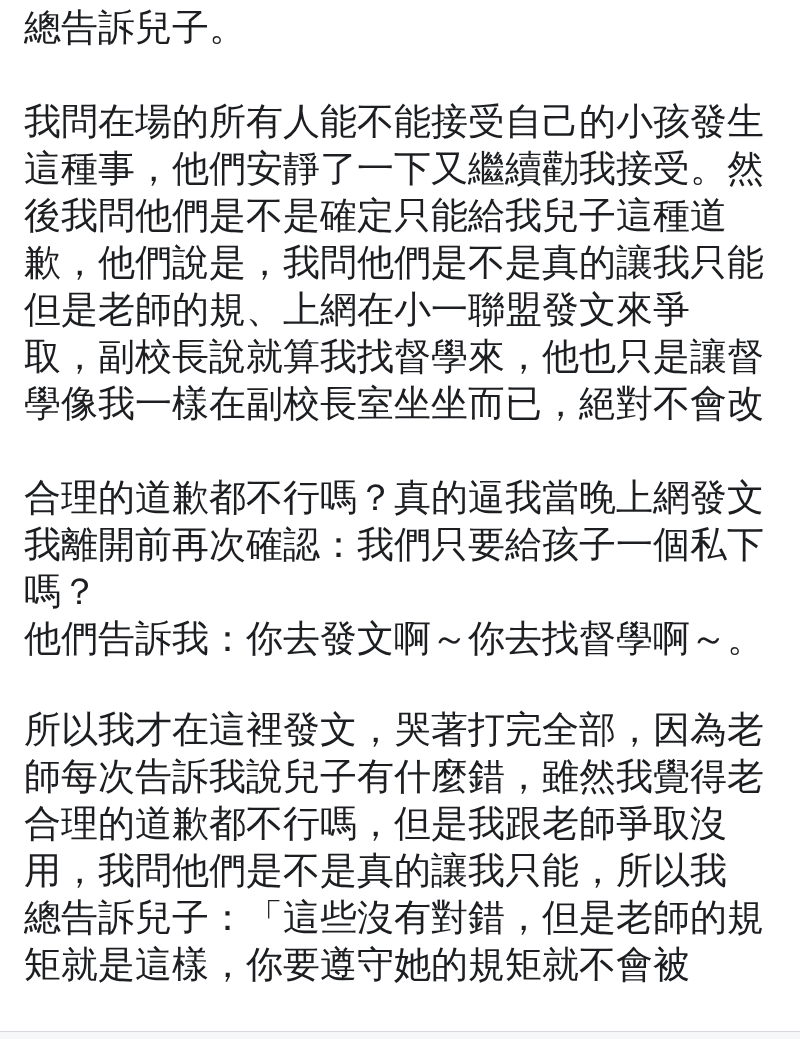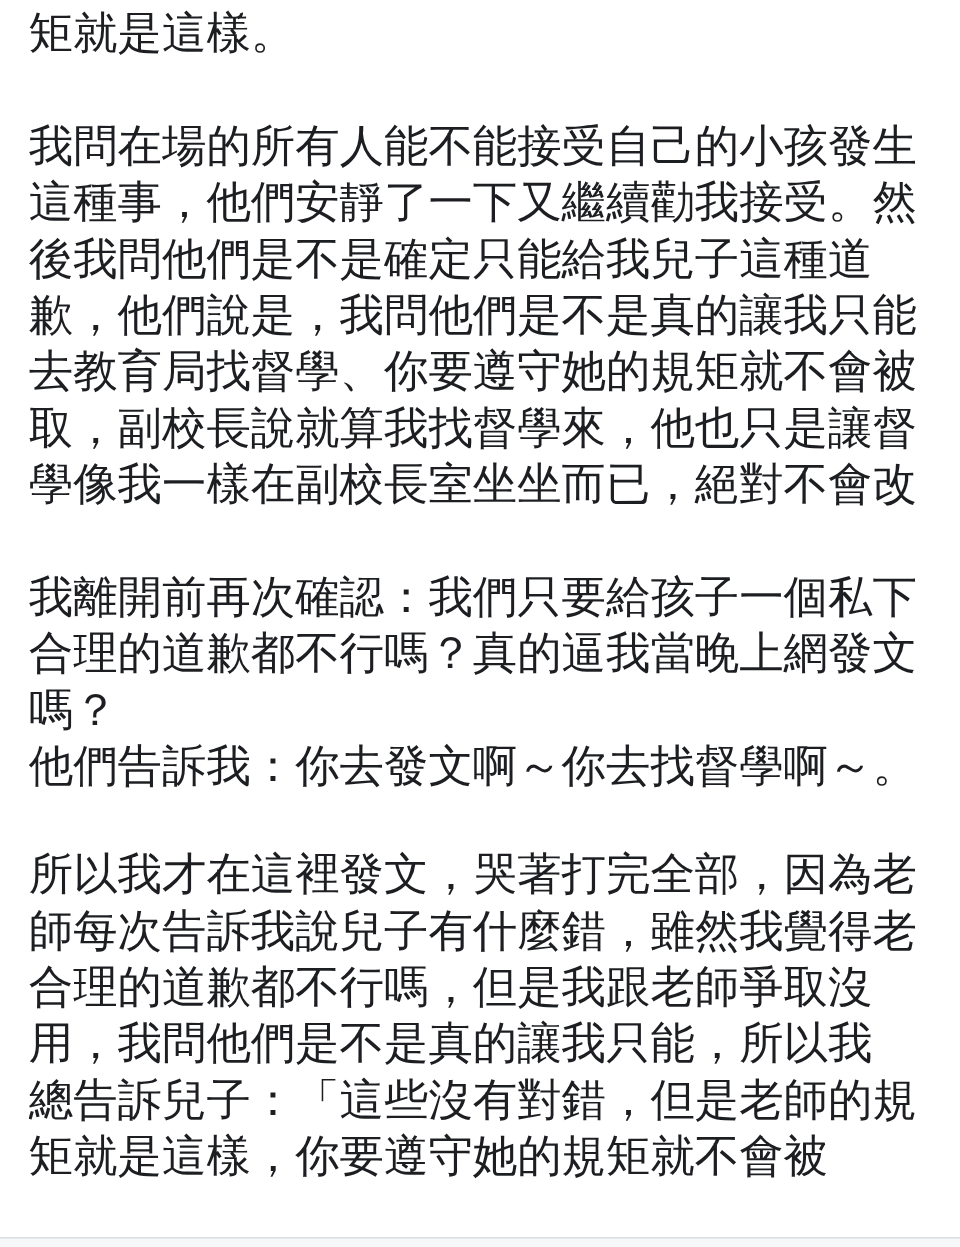--- a/index.html
+++ b/index.html
@@ -50,7 +50,7 @@
 
 <main class="post-text" style="color: rgb(28, 30, 33);">
     <div class="para">
-      <div class="line">矩就是這樣。</div>
+      <div class="line">總告訴兒子。</div>
     </div>
     <div class="para">
       <div class="line">我問在場的所有人能不能接受自己的小孩發生</div>

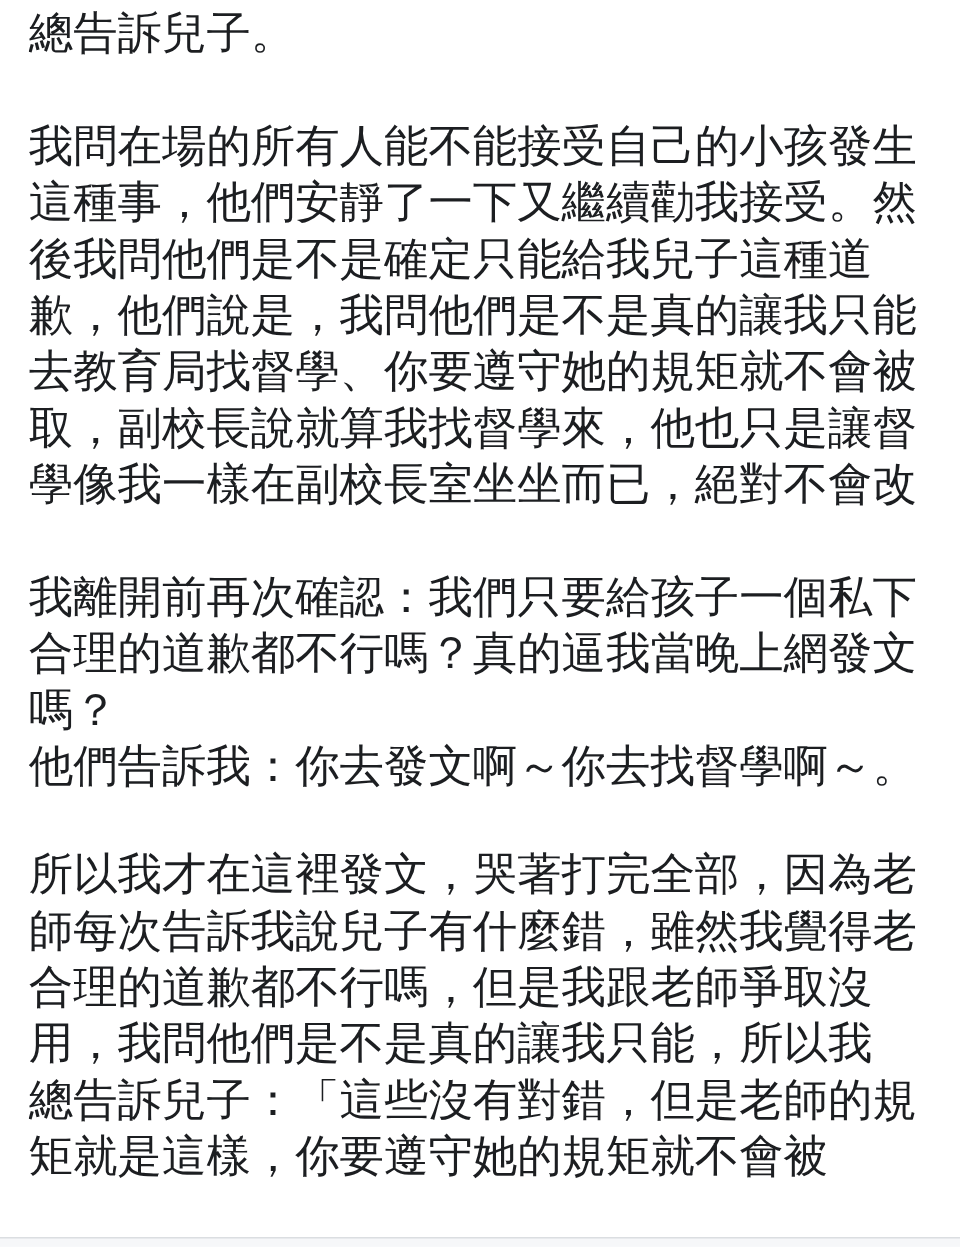--- a/index.html
+++ b/index.html
@@ -57,7 +57,7 @@
       <div class="line">這種事，他們安靜了一下又繼續勸我接受。然</div>
       <div class="line">後我問他們是不是確定只能給我兒子這種道</div>
       <div class="line">歉，他們說是，我問他們是不是真的讓我只能</div>
-      <div class="line">去教育局找督學、你要遵守她的規矩就不會被</div>
+      <div class="line">但是老師的規、上網在小一聯盟發文來爭</div>
       <div class="line">取，副校長說就算我找督學來，他也只是讓督</div>
       <div class="line">學像我一樣在副校長室坐坐而已，絕對不會改</div>
     </div>

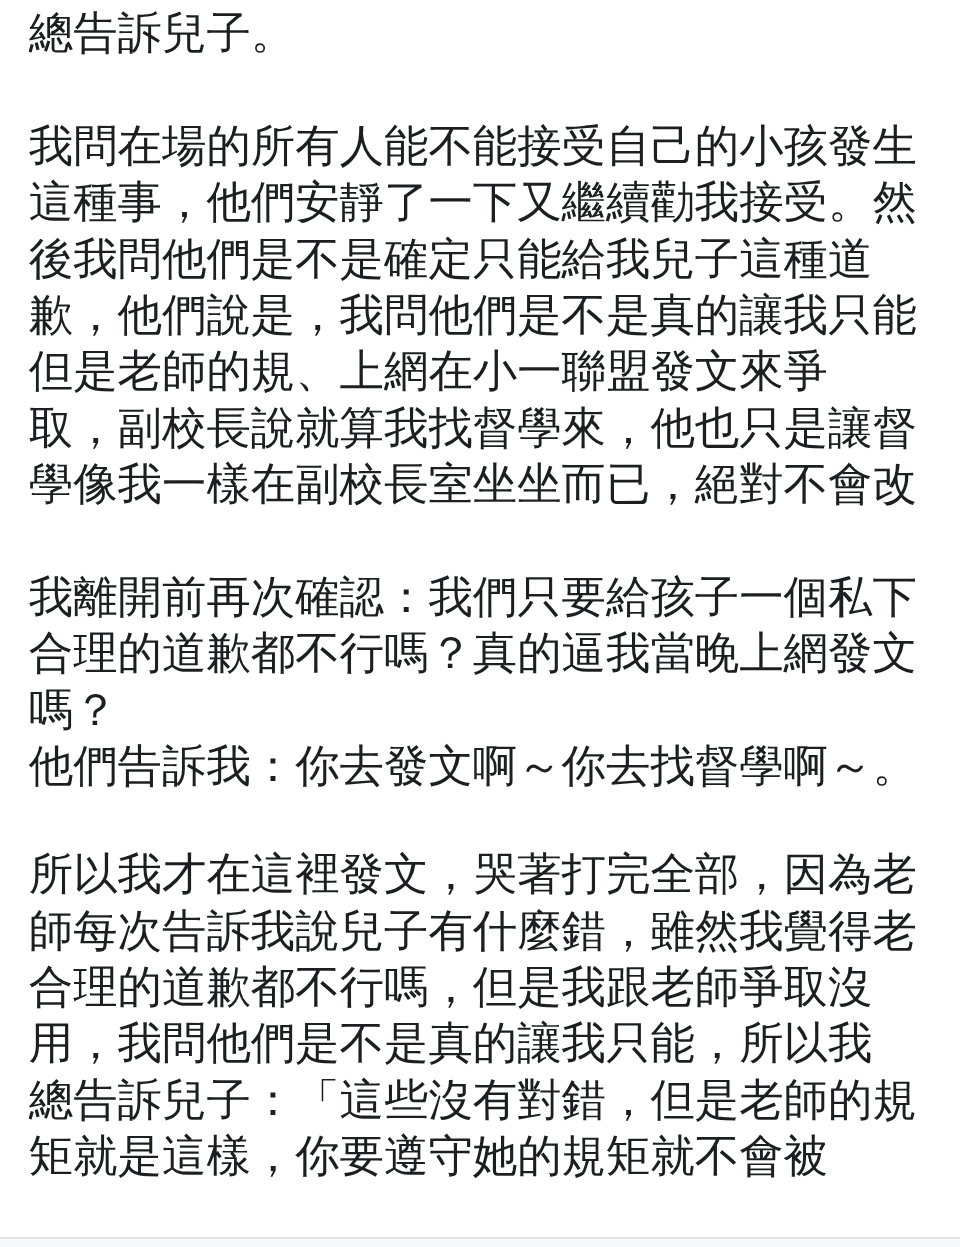--- a/index.html
+++ b/index.html
@@ -62,8 +62,8 @@
       <div class="line">學像我一樣在副校長室坐坐而已，絕對不會改</div>
     </div>
     <div class="para">
+      <div class="line">合理的道歉都不行嗎？真的逼我當晚上網發文</div>
       <div class="line">我離開前再次確認：我們只要給孩子一個私下</div>
-      <div class="line">合理的道歉都不行嗎？真的逼我當晚上網發文</div>
       <div class="line">嗎？</div>
       <div class="line">他們告訴我：你去發文啊～你去找督學啊～。</div>
     </div>

